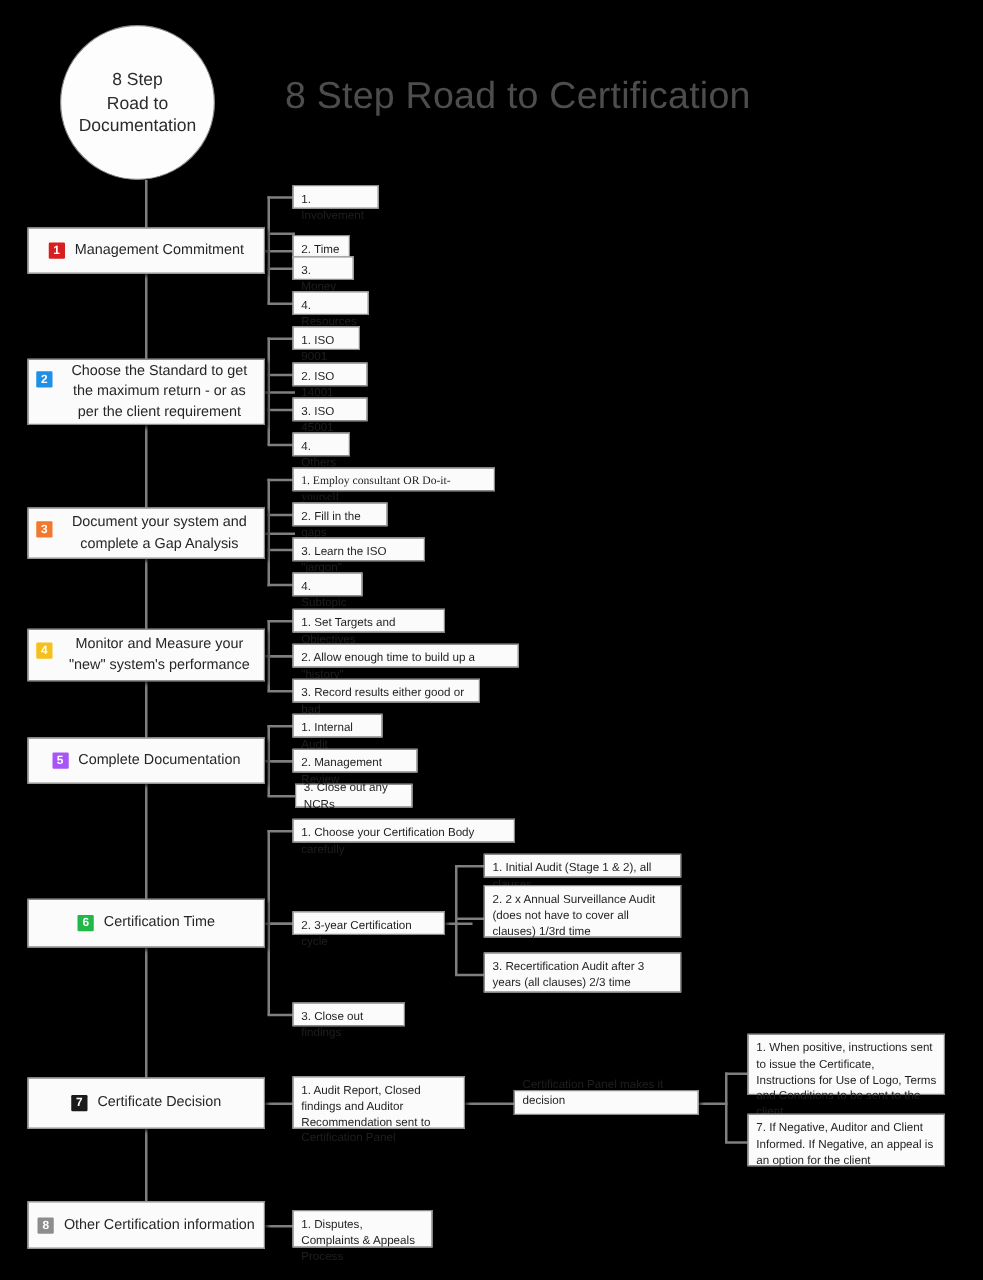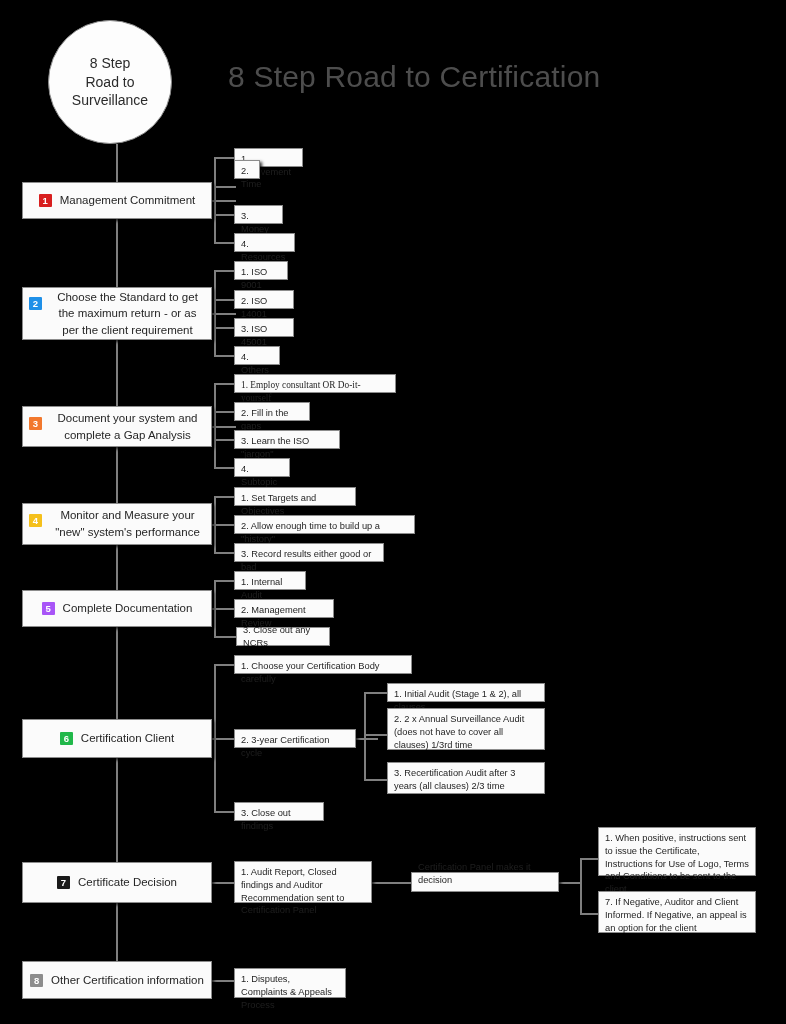--- a/index.html
+++ b/index.html
@@ -105,7 +105,7 @@
     <div>
       <div>8 Step</div>
       <div>Road to</div>
-      <div>Surveillance</div>
+      <div>Documentation</div>
     </div>
   </div>
 

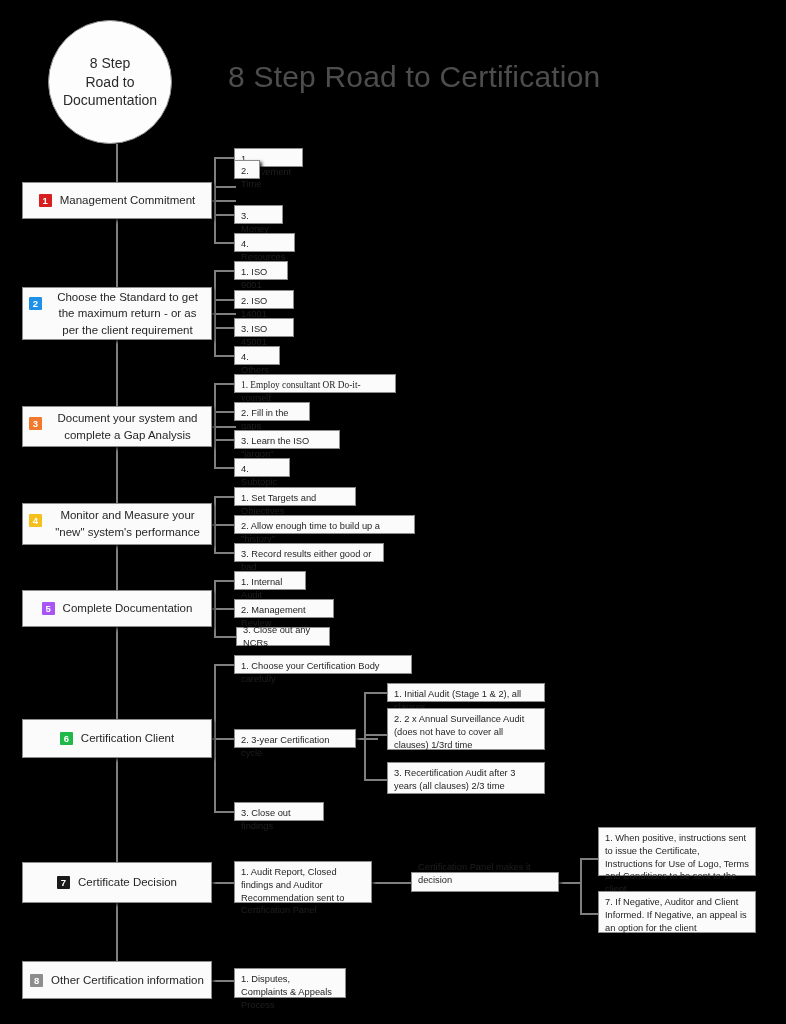--- a/index.html
+++ b/index.html
@@ -133,7 +133,7 @@
   <div class="node sub" style="left:234px;top:148px;width:69px;height:19px;justify-content:flex-end;">
     <span>1. Involvement</span>
   </div>
-  <div class="node sub" style="left:234px;top:160px;width:26px;height:19px;">
+  <div class="node sub" style="left:234px;top:188px;width:46px;height:19px;">
     <span>2. Time</span>
   </div>
   <div class="node sub" style="left:234px;top:205px;width:49px;height:19px;">

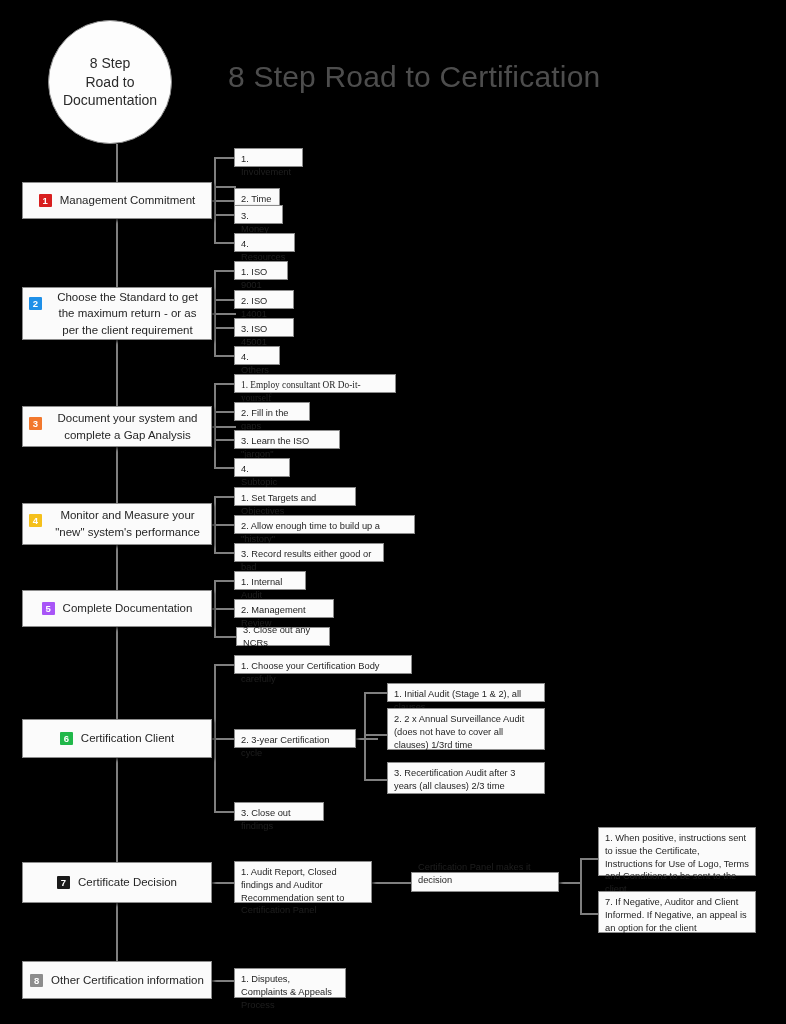--- a/index.html
+++ b/index.html
@@ -229,7 +229,7 @@
 
   <div class="node step" style="top:719px;height:39px;">
     <span class="badge" style="background:#21b84a">6</span>
-    <span class="step-text">Certification Client</span>
+    <span class="step-text">Certification Time</span>
   </div>
   <div class="ln h" style="left:212px;top:738px;width:24px;"></div>
   <div class="ln v" style="left:214px;top:664px;height:148px;"></div>

